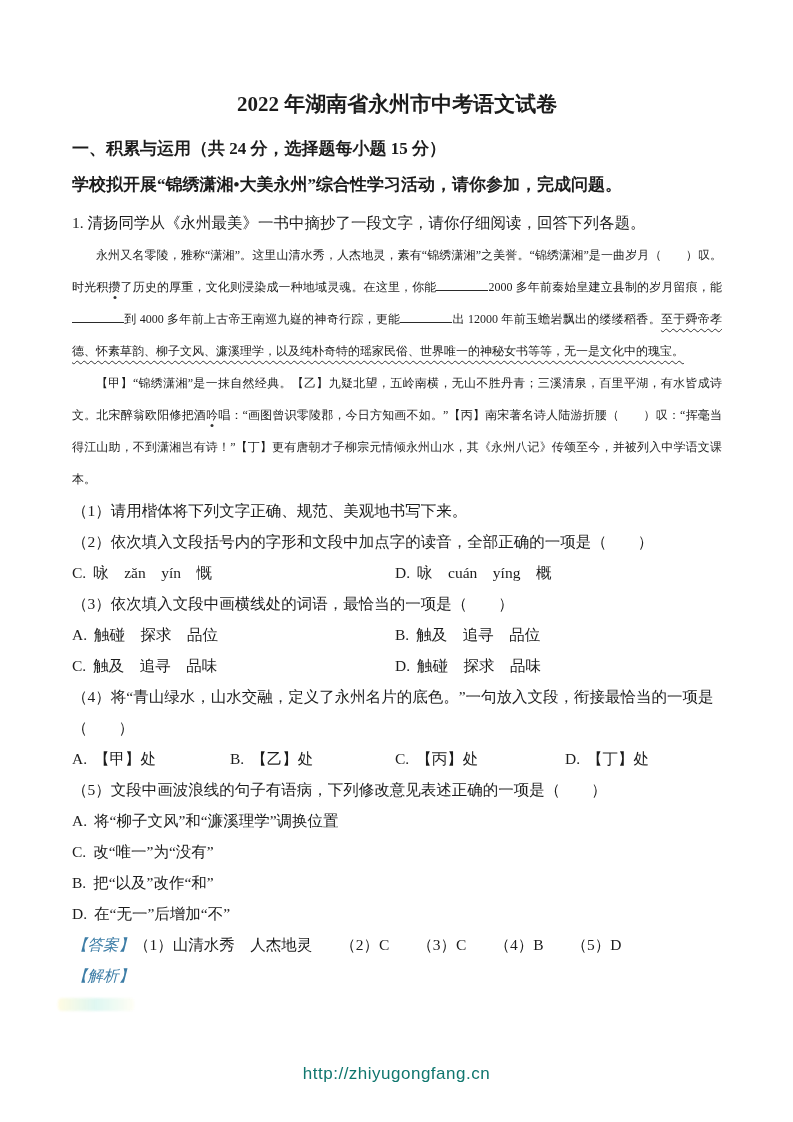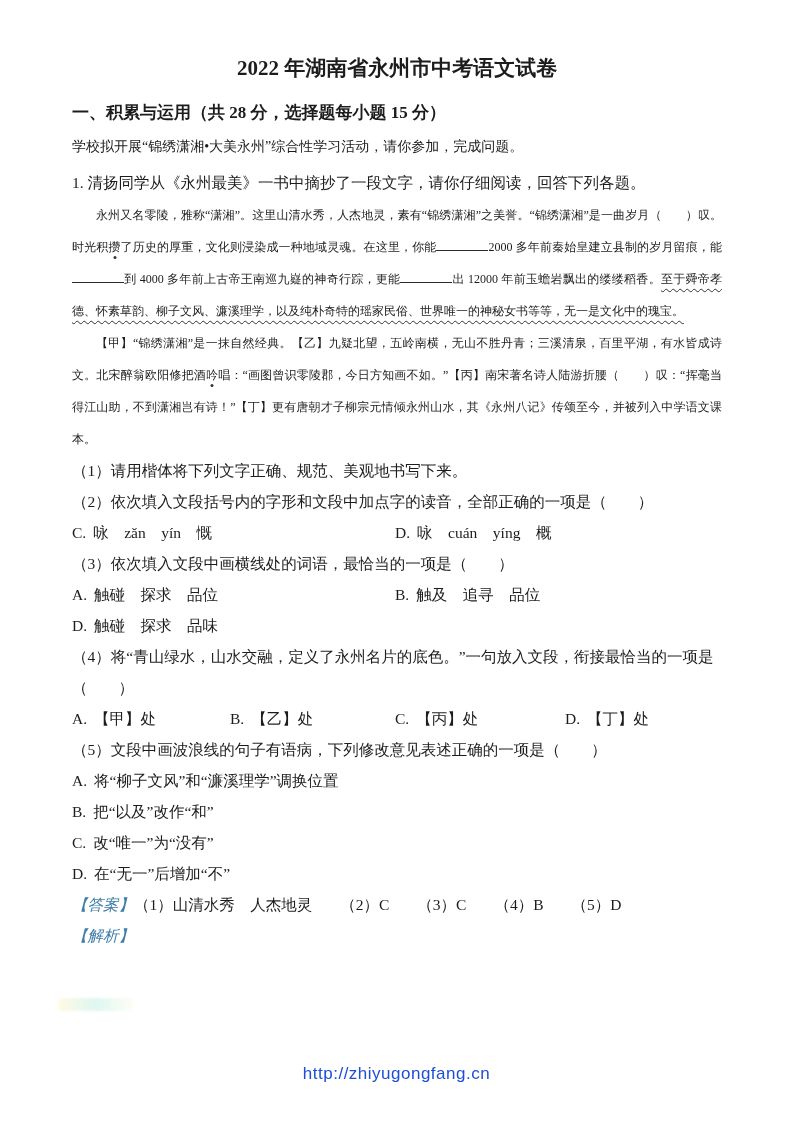--- a/index.html
+++ b/index.html
@@ -8,7 +8,7 @@
     font-family:"Liberation Serif","DejaVu Serif",serif;
     position:relative;overflow:hidden;
   }
-  .content{padding:54px 71px 0 72px;}
+  .content{padding:90px 71px 0 72px;}
   .content > *{margin:0;}
   h1.title{
     font-size:21px;font-weight:700;text-align:center;

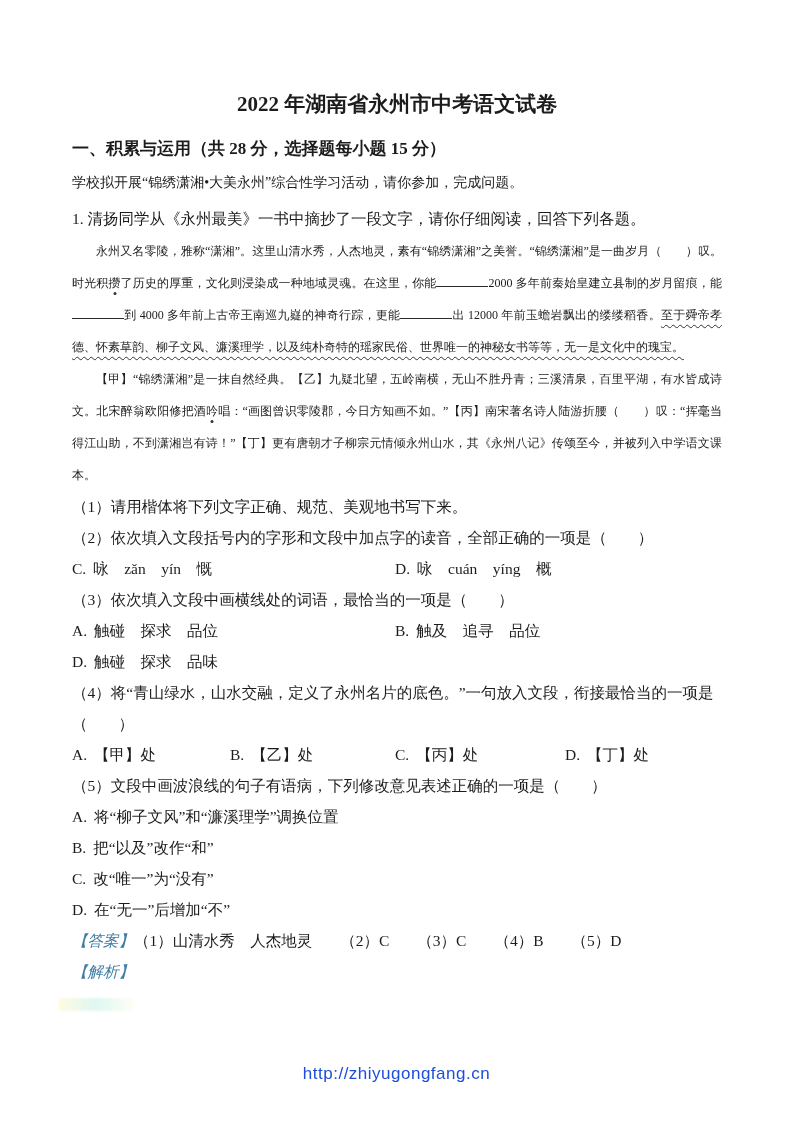--- a/index.html
+++ b/index.html
@@ -74,7 +74,7 @@
 
     <h1 class="title">2022 年湖南省永州市中考语文试卷</h1>
 
-    <h2 class="section">一、积累与运用（共 28 分，选择题每小题 15 分）</h2>
+    <h2 class="section">一、积累与运用（共 24 分，选择题每小题 15 分）</h2>
 
     <p class="intro">学校拟开展“锦绣潇湘•大美永州”综合性学习活动，请你参加，完成问题。</p>
 

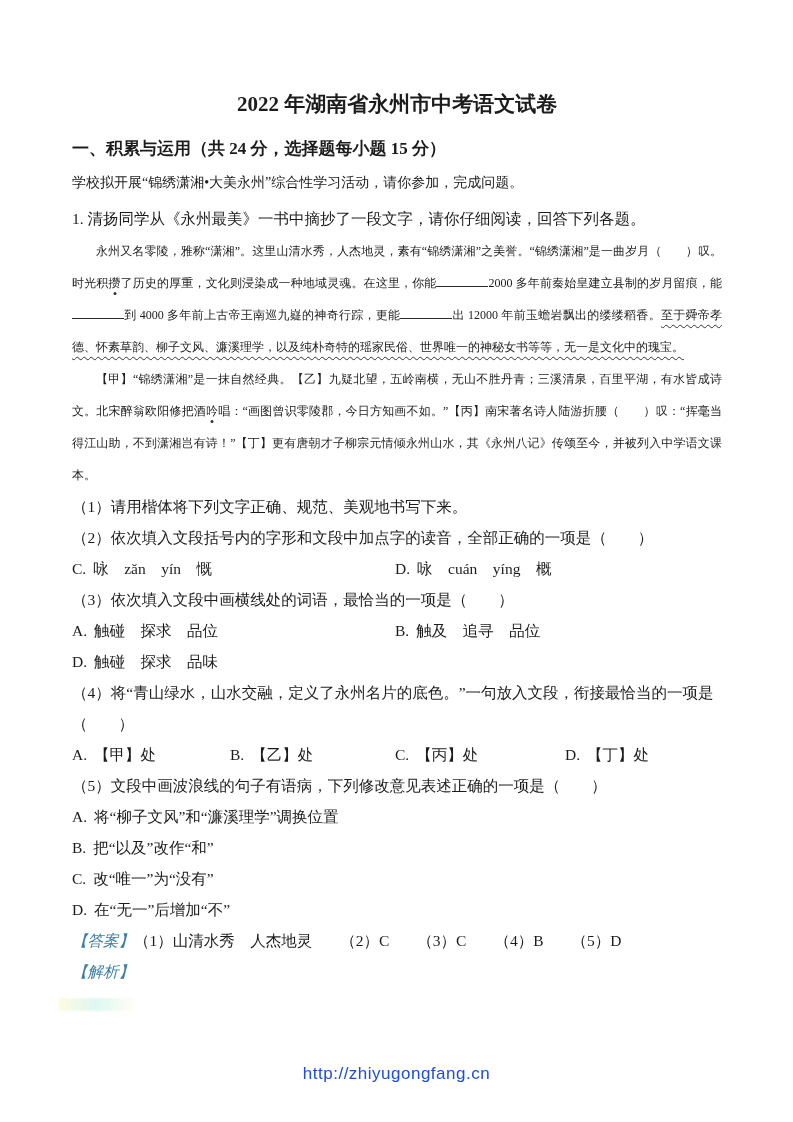--- a/index.html
+++ b/index.html
@@ -18,7 +18,7 @@
     font-size:17px;font-weight:700;margin:0 0 12px 0;line-height:1.4;
   }
   p.intro{
-    font-size:14px;font-weight:400;margin:0 0 10px 0;line-height:1.4;
+    font-size:17px;font-weight:700;margin:0 0 10px 0;line-height:1.4;
   }
   p.qstem{font-size:15.5px;line-height:32px;}
   p.passage{

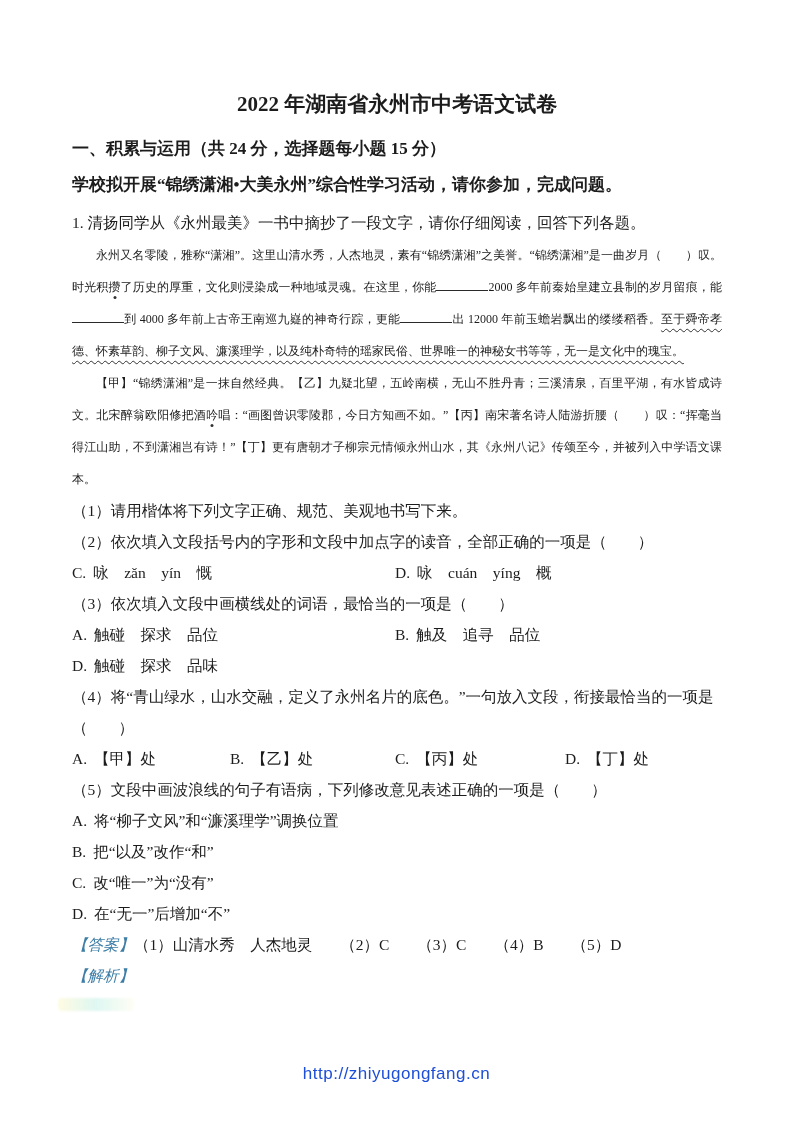--- a/index.html
+++ b/index.html
@@ -95,6 +95,7 @@
     <div class="opts2">
       <div class="opt"><span class="olabel">A.</span><span class="otext">触碰　探求　品位</span></div>
       <div class="opt"><span class="olabel">B.</span><span class="otext">触及　追寻　品位</span></div>
+      <div class="opt"><span class="olabel">C.</span><span class="otext">触及　追寻　品味</span></div>
       <div class="opt"><span class="olabel">D.</span><span class="otext">触碰　探求　品味</span></div>
     </div>
 

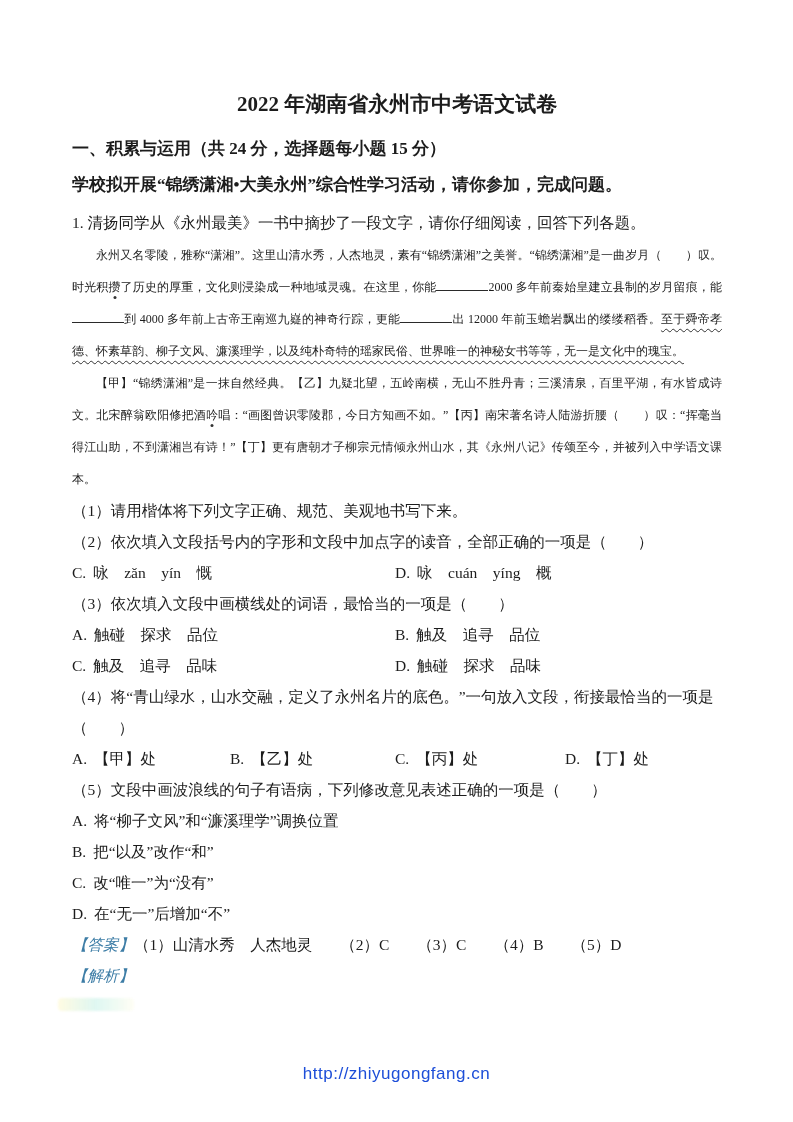--- a/index.html
+++ b/index.html
@@ -110,8 +110,8 @@
     <p class="qline">（5）文段中画波浪线的句子有语病，下列修改意见表述正确的一项是（　　）</p>
     <div>
       <div class="opt"><span class="olabel">A.</span><span class="otext">将“柳子文风”和“濂溪理学”调换位置</span></div>
+      <div class="opt"><span class="olabel">C.</span><span class="otext">改“唯一”为“没有”</span></div>
       <div class="opt"><span class="olabel">B.</span><span class="otext">把“以及”改作“和”</span></div>
-      <div class="opt"><span class="olabel">C.</span><span class="otext">改“唯一”为“没有”</span></div>
       <div class="opt"><span class="olabel">D.</span><span class="otext">在“无一”后增加“不”</span></div>
     </div>
 

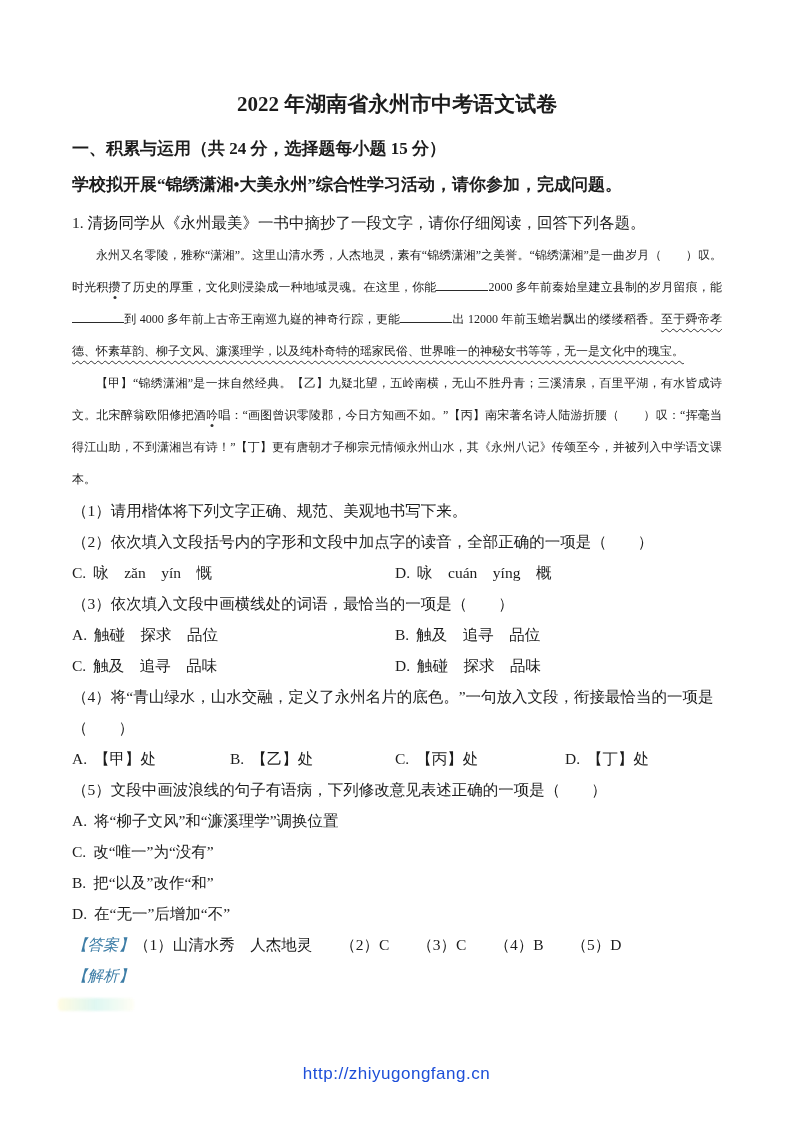--- a/index.html
+++ b/index.html
@@ -61,7 +61,7 @@
   }
   .watermark{
     position:absolute;left:0;right:0;top:1064px;
-    text-align:center;color:#1d4ed8;font-size:17px;
+    text-align:center;color:#0f766e;font-size:17px;
     font-family:"Liberation Sans","DejaVu Sans",sans-serif;
     letter-spacing:0.5px;
   }

